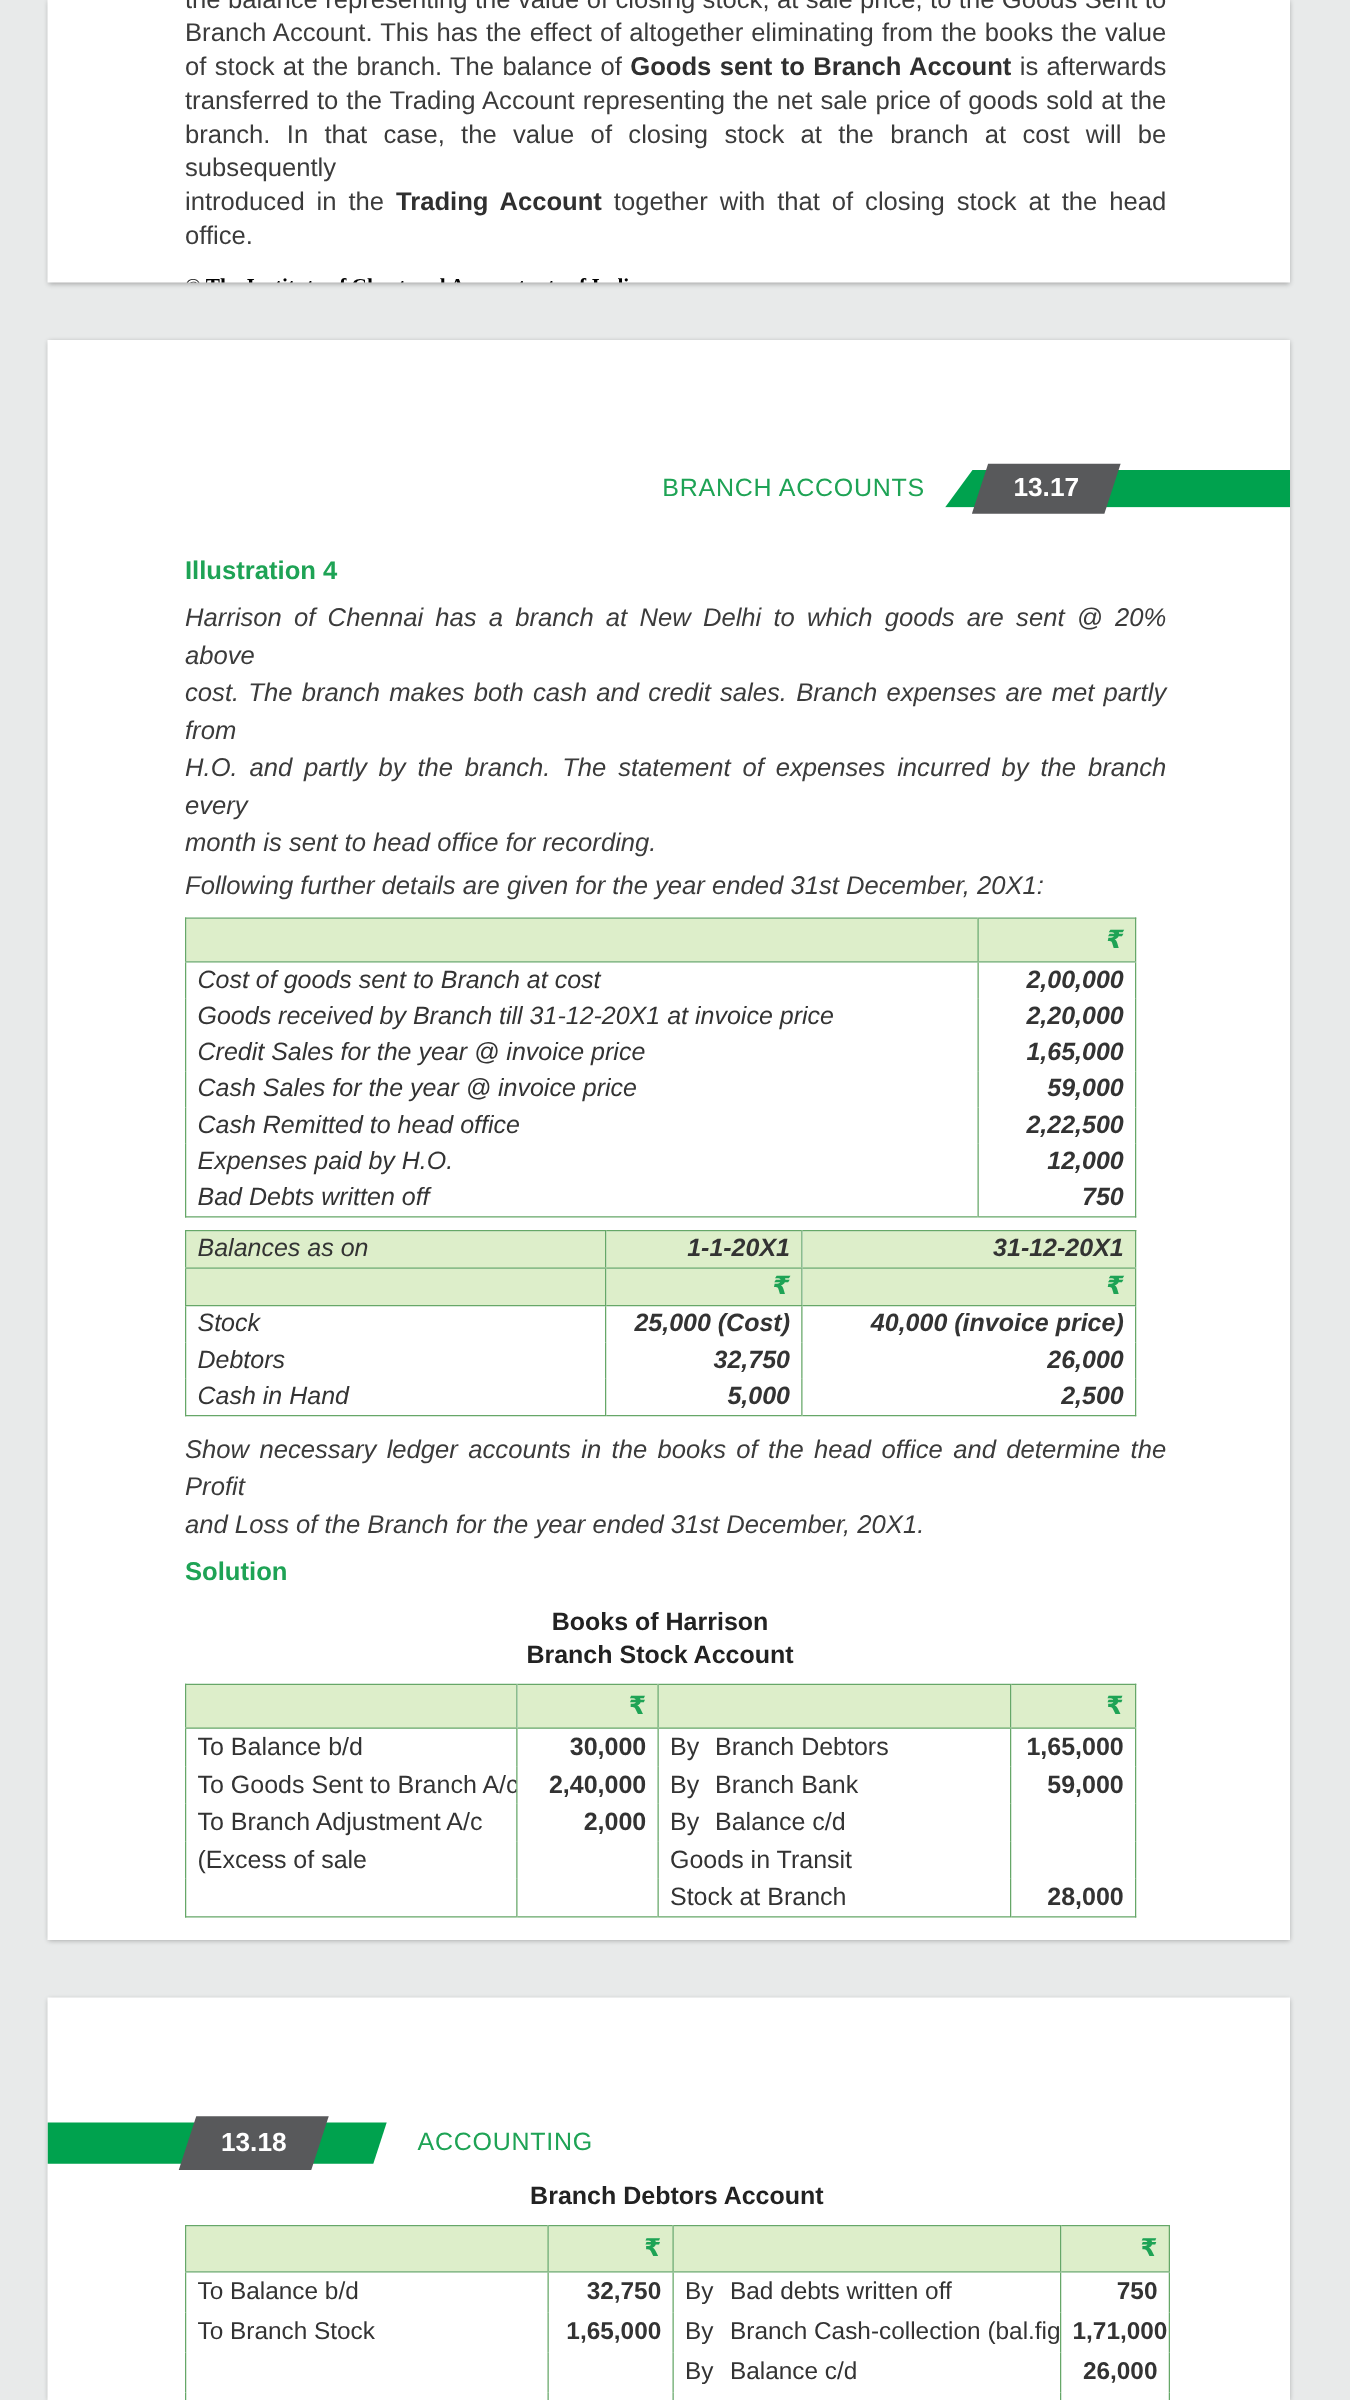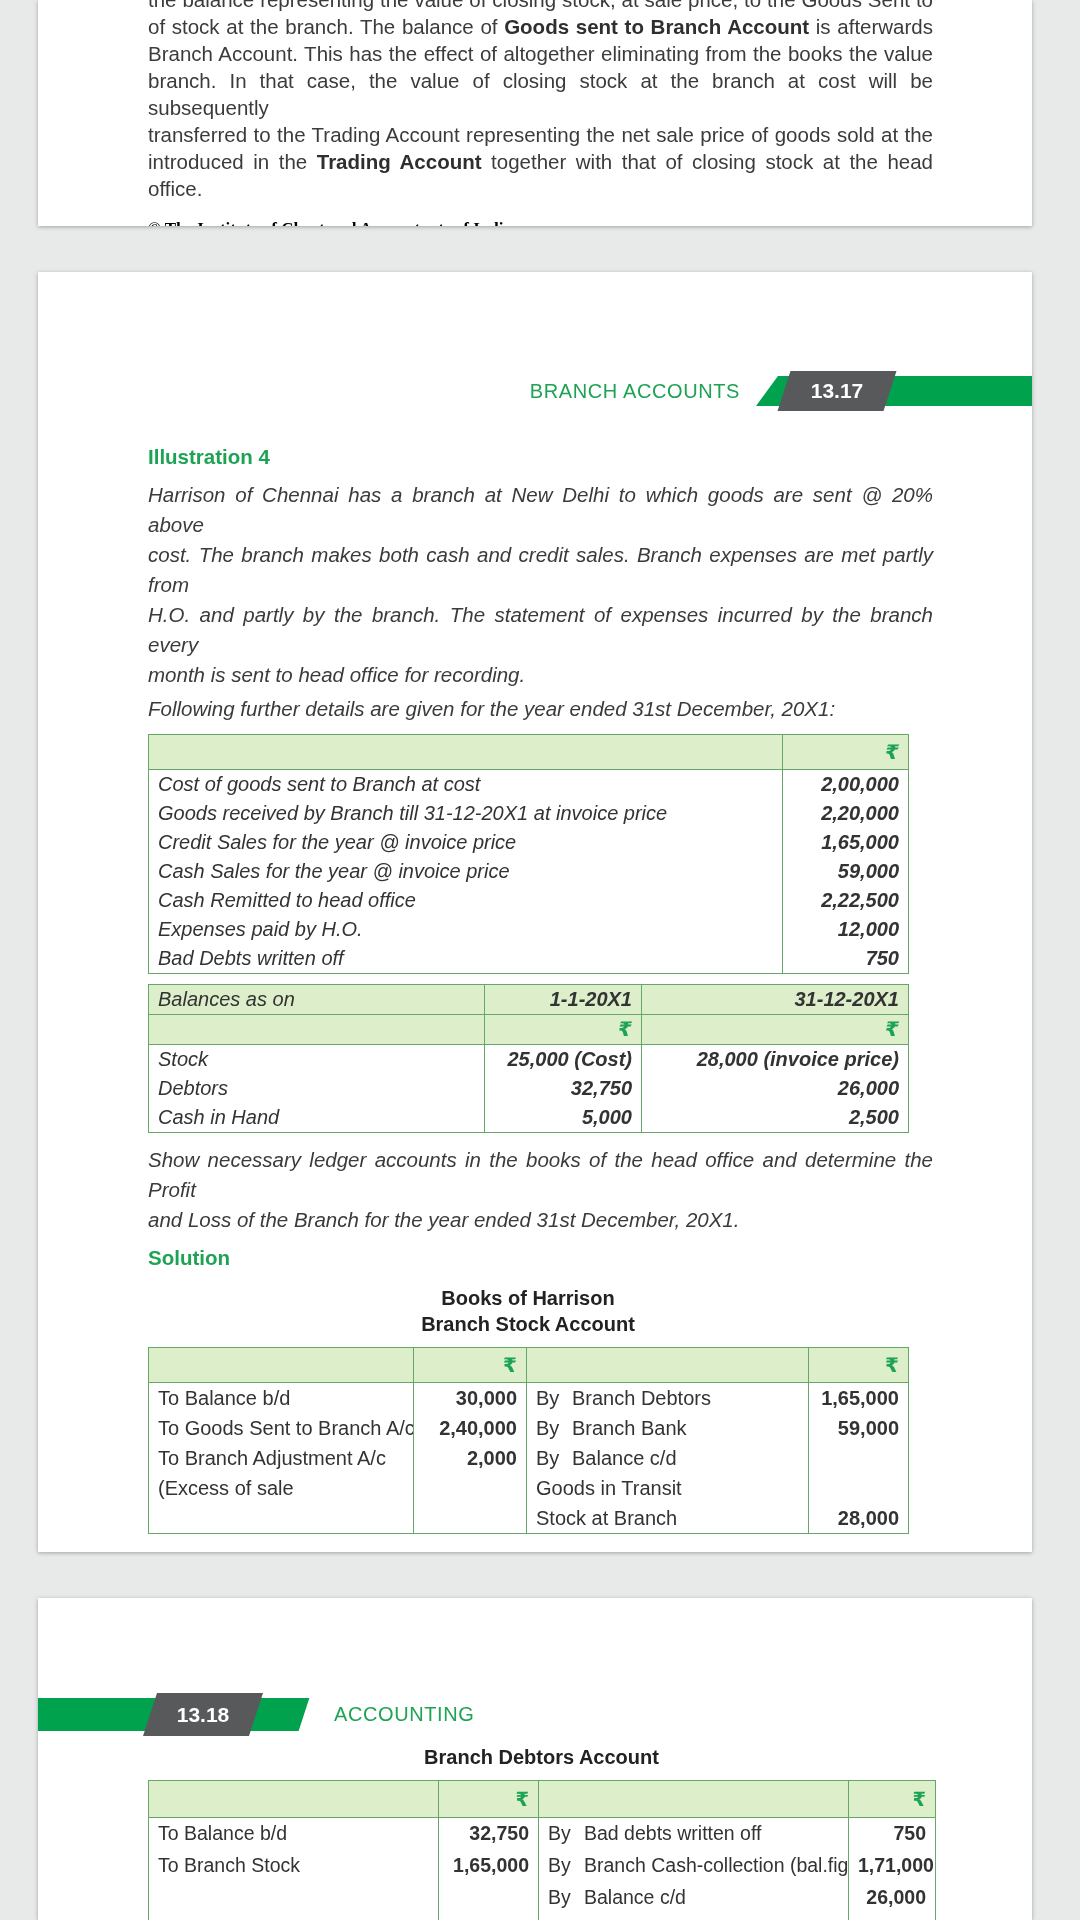--- a/index.html
+++ b/index.html
@@ -97,8 +97,8 @@
   <div class="content">
     <div class="body-par clip-top">
       <div class="jline"><span>the balance representing the value of closing stock, at sale price, to the Goods Sent to</span></div>
+      <div class="jline"><span>Branch Account. This has the effect of altogether eliminating from the books the value</span></div>
       <div class="jline"><span>of stock at the branch. The balance of </span><span class="b">Goods sent to Branch Account</span><span> is afterwards</span></div>
-      <div class="jline"><span>Branch Account. This has the effect of altogether eliminating from the books the value</span></div>
       <div class="jline"><span>branch. In that case, the value of closing stock at the branch at cost will be subsequently</span></div>
       <div class="jline"><span>transferred to the Trading Account representing the net sale price of goods sold at the</span></div>
       <div class="jline"><span>introduced in the </span><span class="b">Trading Account</span><span> together with that of closing stock at the head office.</span></div>

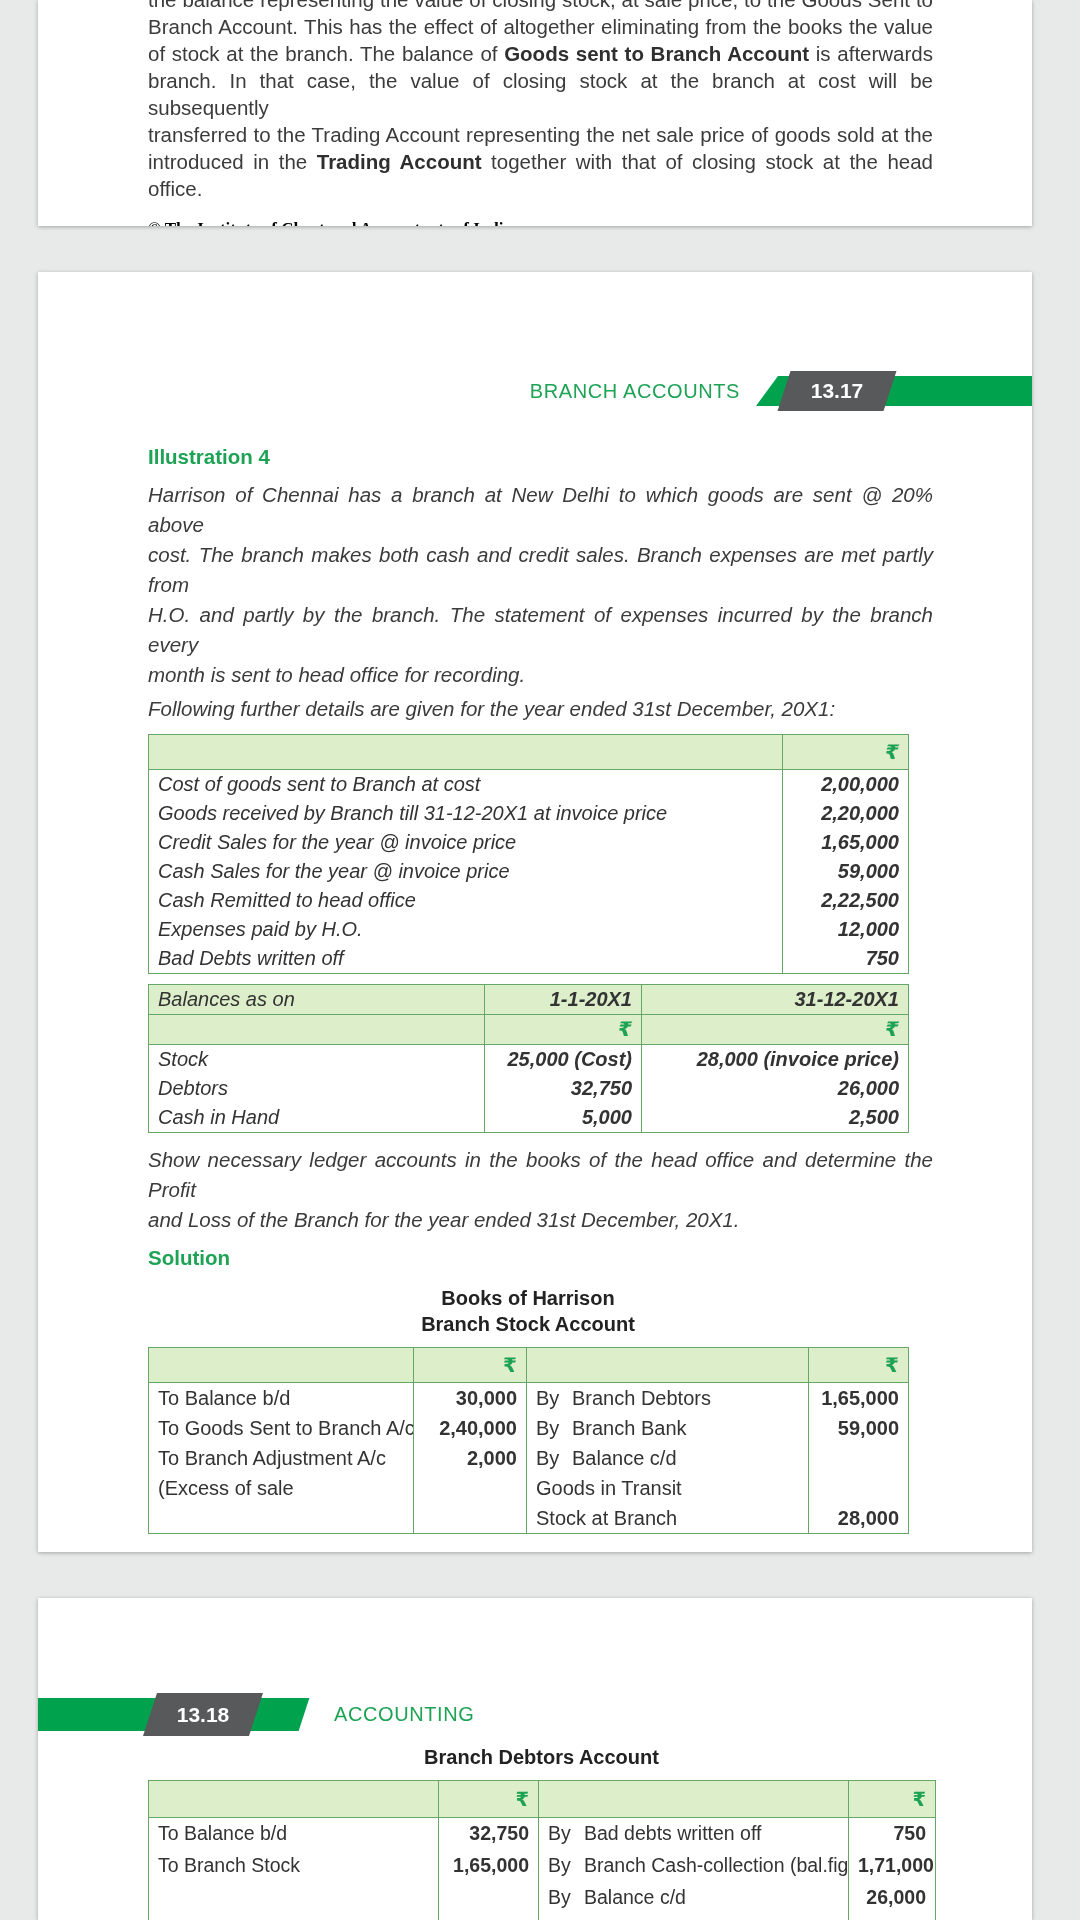--- a/index.html
+++ b/index.html
@@ -99,8 +99,8 @@
       <div class="jline"><span>the balance representing the value of closing stock, at sale price, to the Goods Sent to</span></div>
       <div class="jline"><span>Branch Account. This has the effect of altogether eliminating from the books the value</span></div>
       <div class="jline"><span>of stock at the branch. The balance of </span><span class="b">Goods sent to Branch Account</span><span> is afterwards</span></div>
+      <div class="jline"><span>transferred to the Trading Account representing the net sale price of goods sold at the</span></div>
       <div class="jline"><span>branch. In that case, the value of closing stock at the branch at cost will be subsequently</span></div>
-      <div class="jline"><span>transferred to the Trading Account representing the net sale price of goods sold at the</span></div>
       <div class="jline"><span>introduced in the </span><span class="b">Trading Account</span><span> together with that of closing stock at the head office.</span></div>
     </div>
     <div class="copyright">© The Institute of Chartered Accountants of India</div>

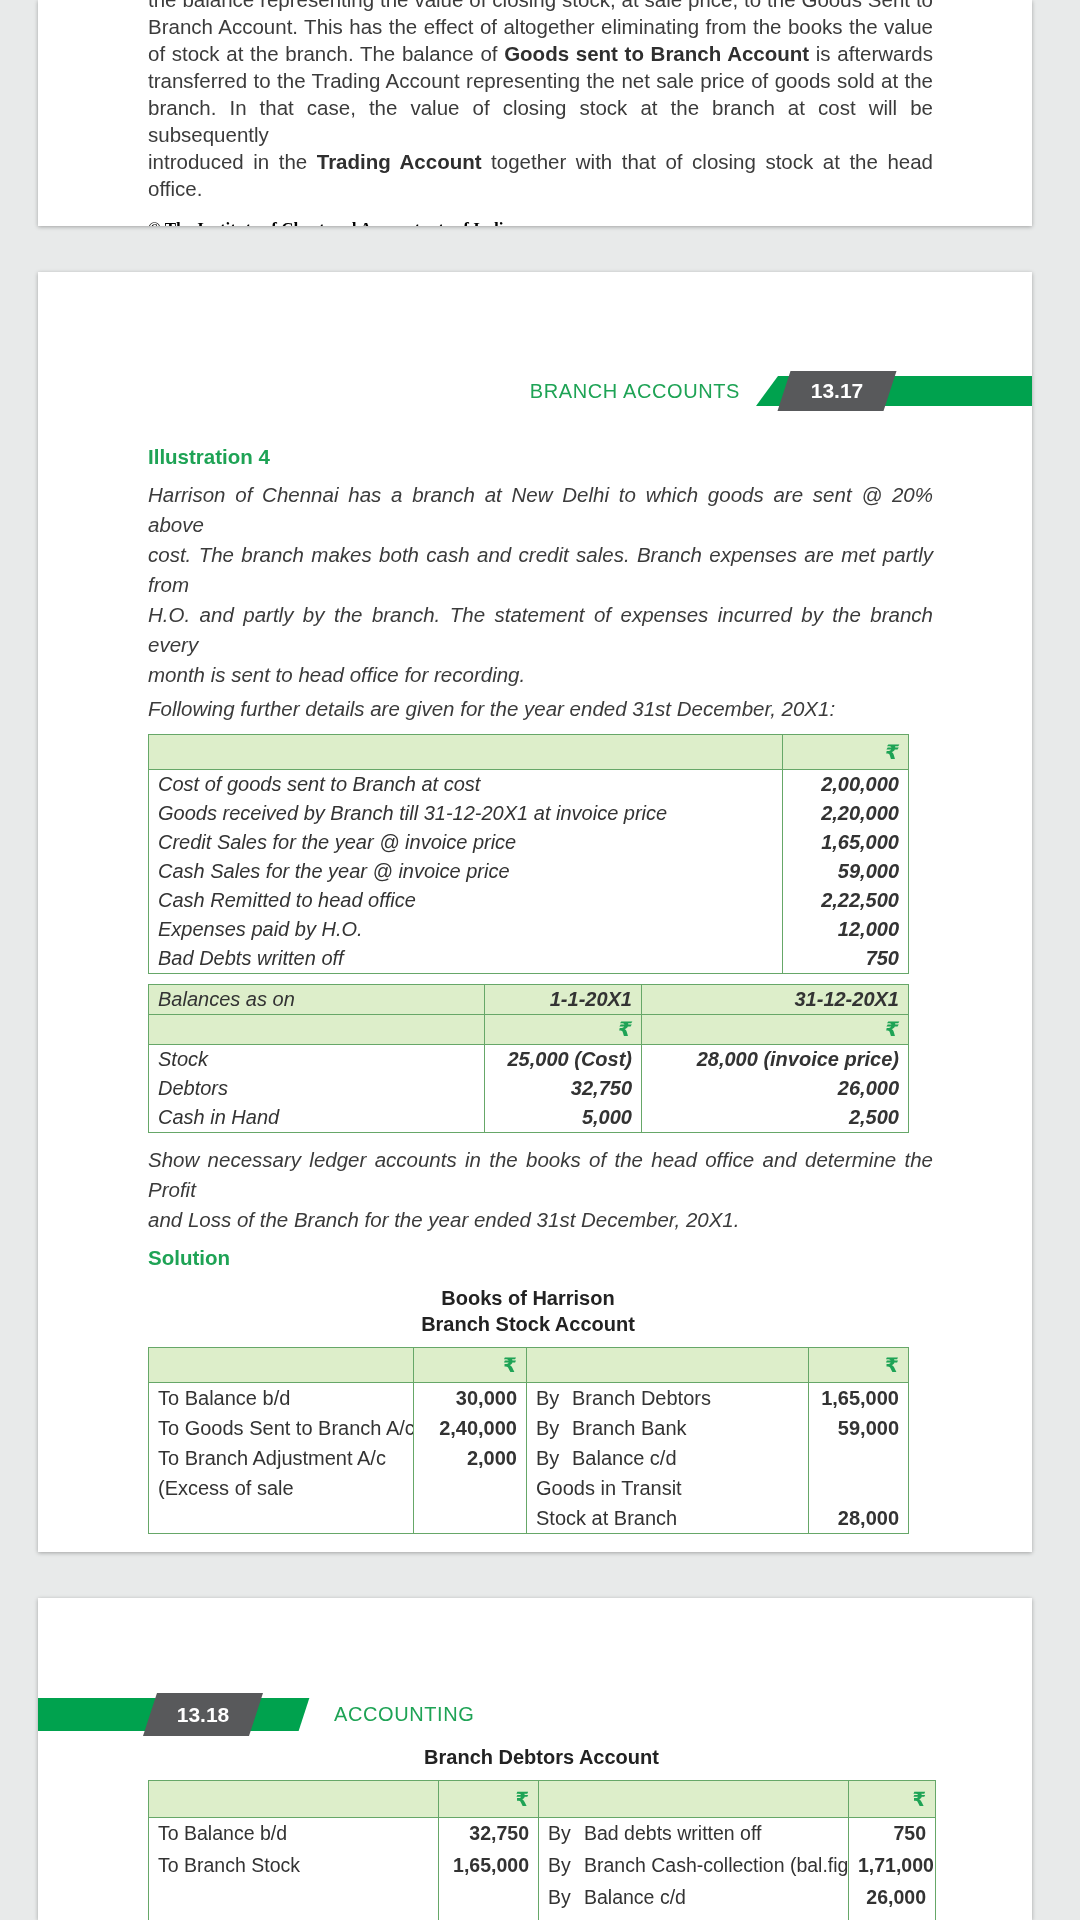--- a/index.html
+++ b/index.html
@@ -190,7 +190,7 @@
           <tr>
             <td>Stock</td>
             <td class="num">25,000 (Cost)</td>
-            <td class="num">28,000 (invoice price)</td>
+            <td class="num">40,000 (invoice price)</td>
           </tr>
           <tr>
             <td>Debtors</td>

